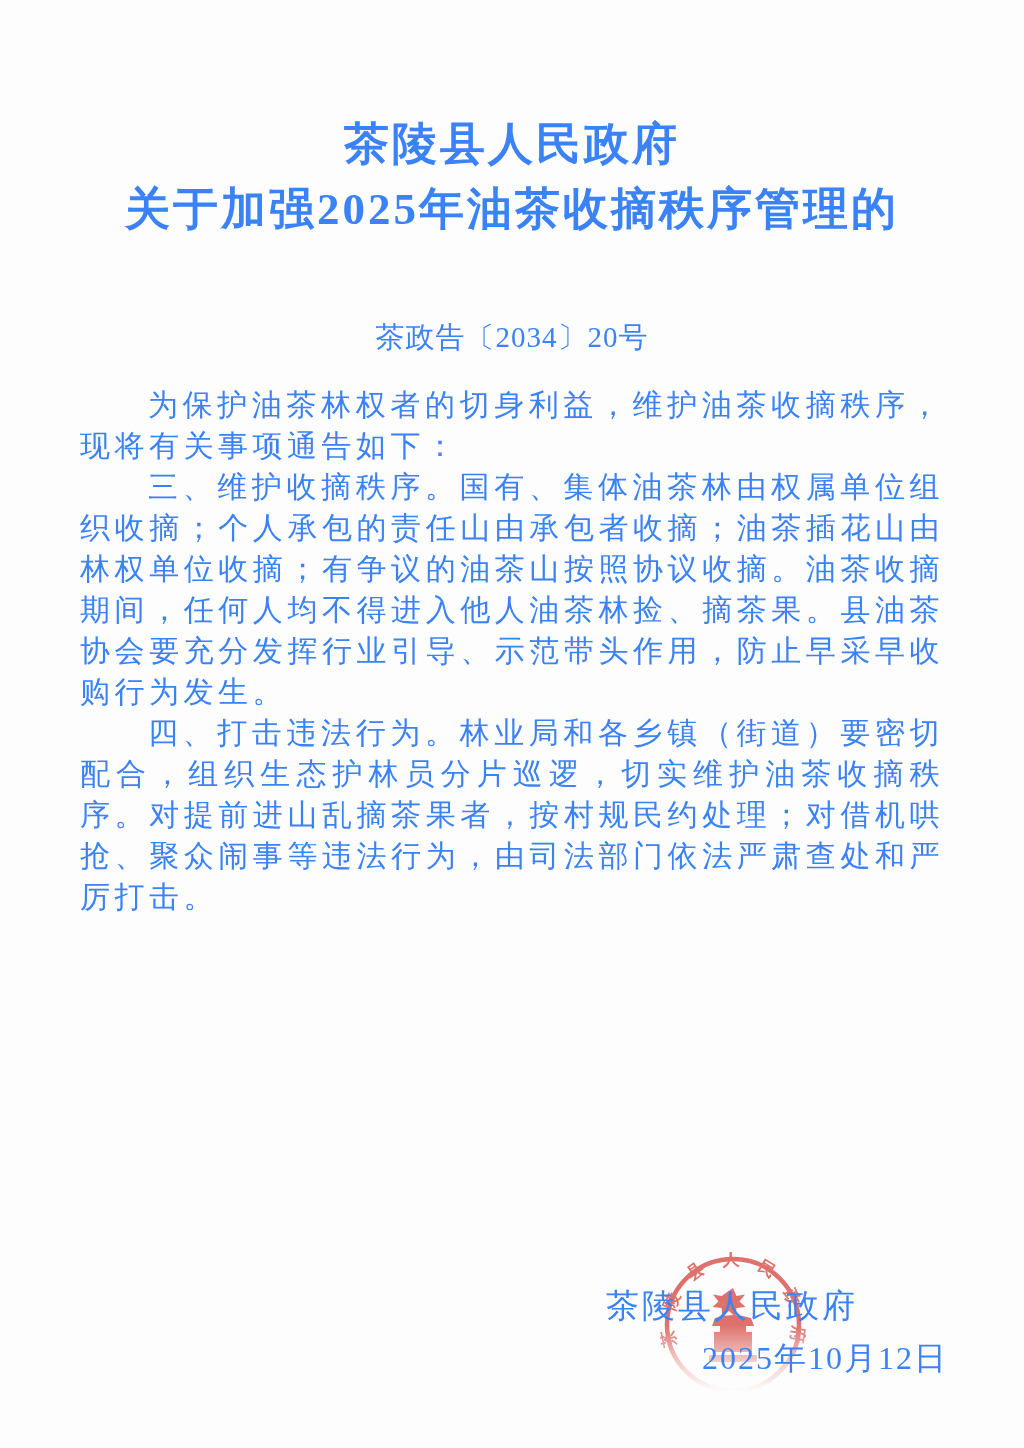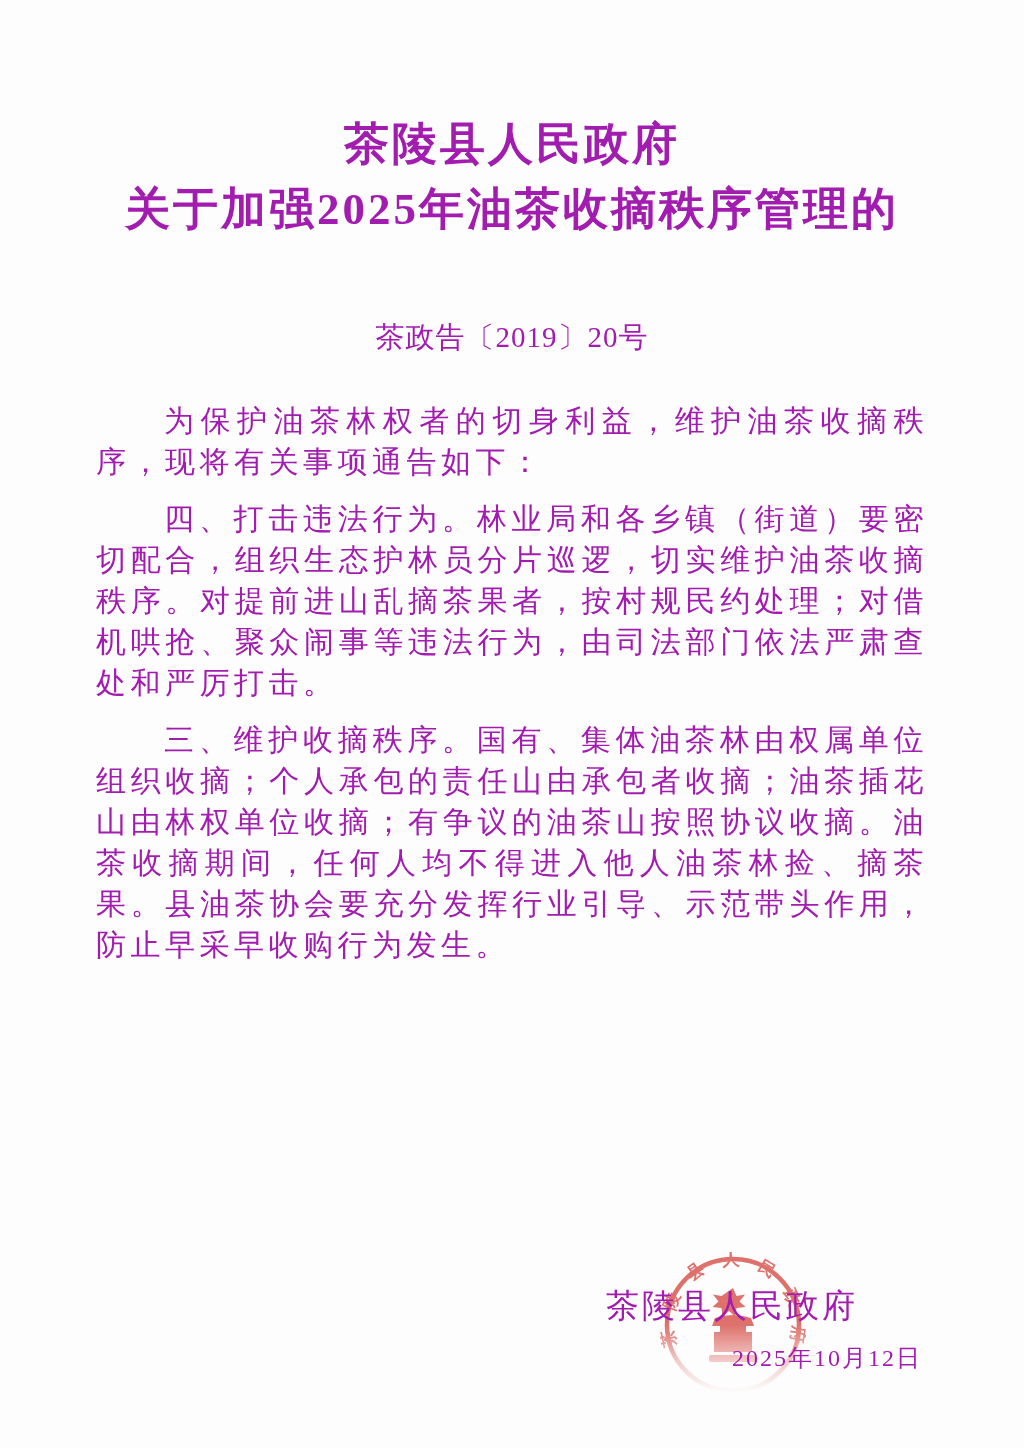--- a/index.html
+++ b/index.html
@@ -9,7 +9,7 @@
     height: 1448px;
     margin: 0 auto;
     background: #fdfdfd;
-    color: #a21caf;
+    color: #3b82f6;
     font-family: "Liberation Serif", "DejaVu Serif", serif;
     overflow: hidden;
   }

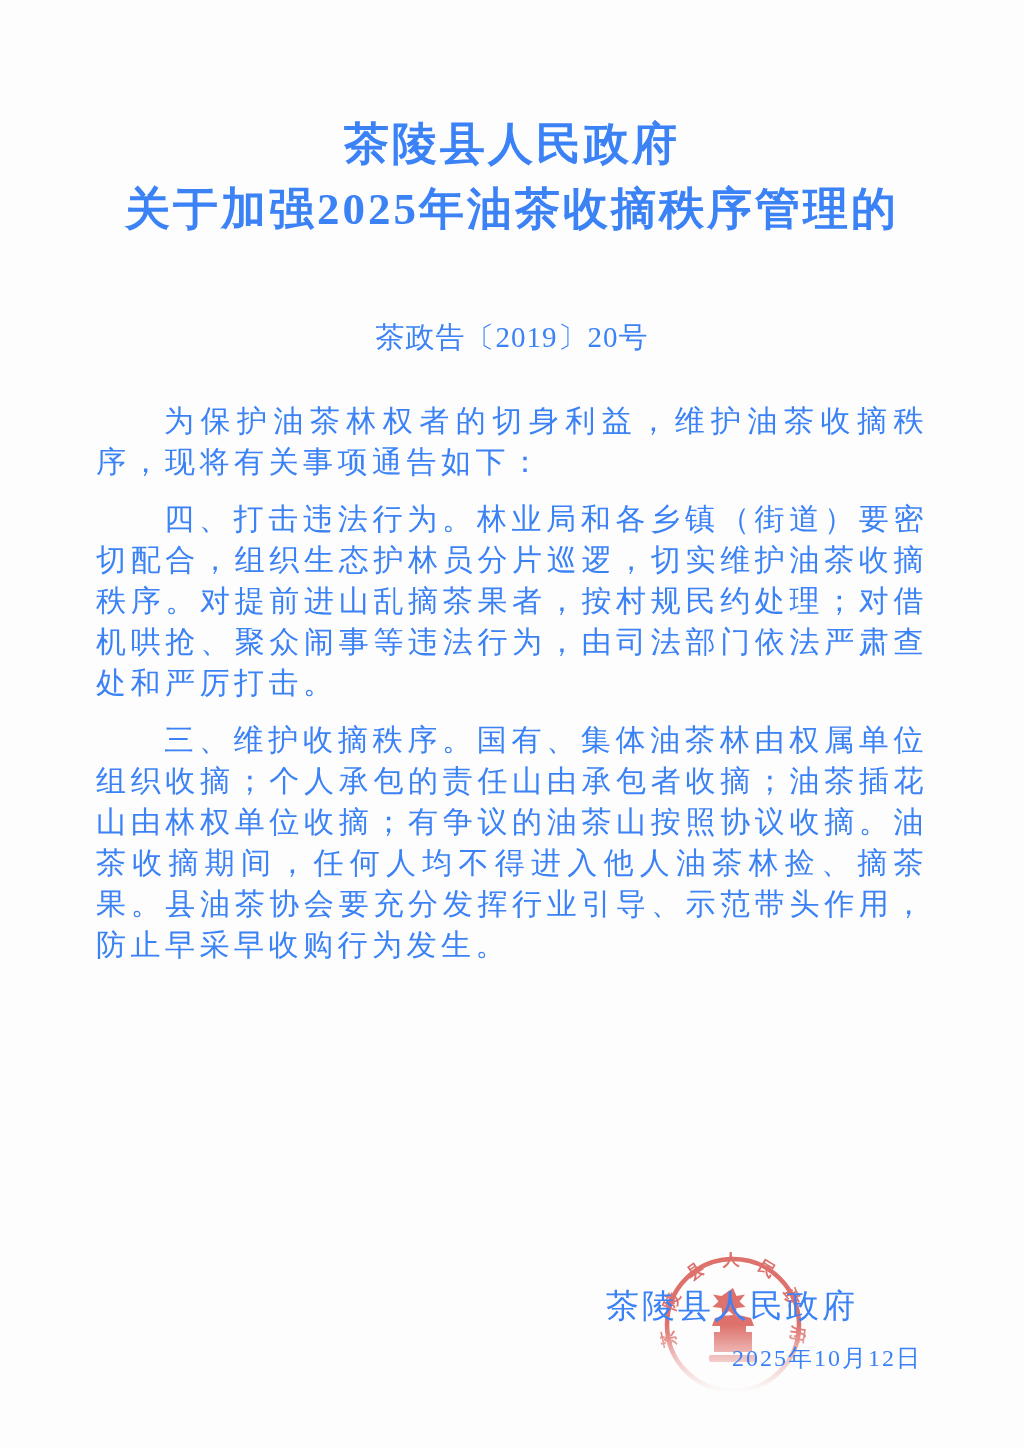--- a/index.html
+++ b/index.html
@@ -94,7 +94,7 @@
     <div class="title-line">关于加强2025年油茶收摘秩序管理的</div>
   </div>
 
-  <div class="doc-number">茶政告〔2019〕20号</div>
+  <div class="doc-number">茶政告〔2034〕20号</div>
 
   <div class="body-text">
     <p>为保护油茶林权者的切身利益，维护油茶收摘秩序，现将有关事项通告如下：</p>

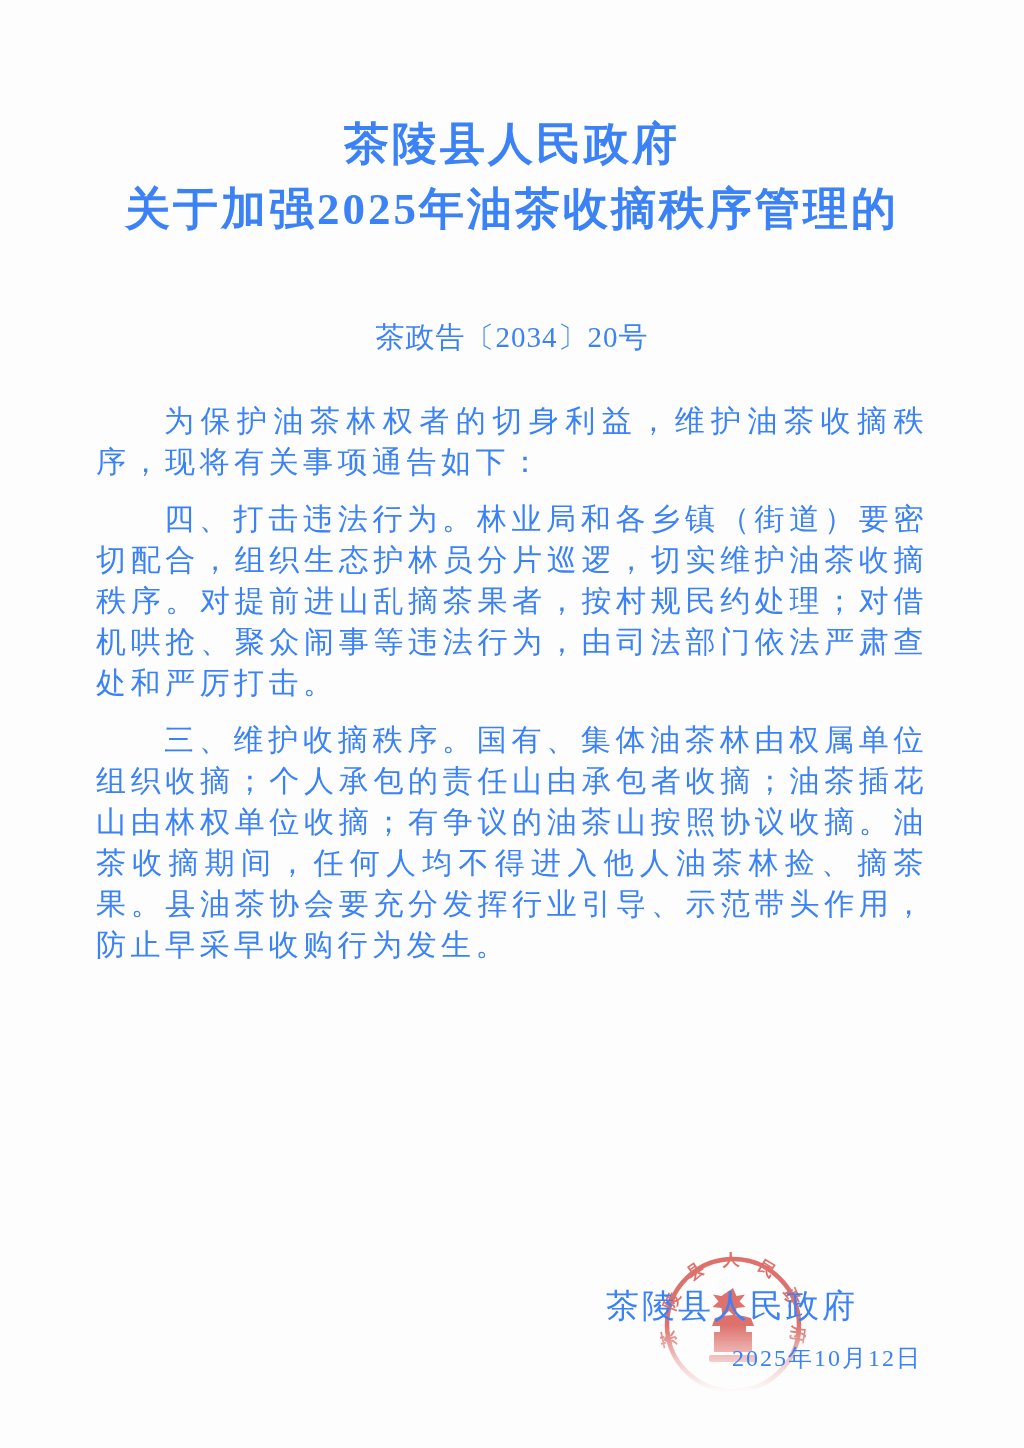--- a/index.html
+++ b/index.html
@@ -43,7 +43,7 @@
     width: 864px;
   }
   .body-text p {
-    margin: 16px;
+    margin: 0;
     font-size: 30px;
     line-height: 41px;
     letter-spacing: 4.5px;

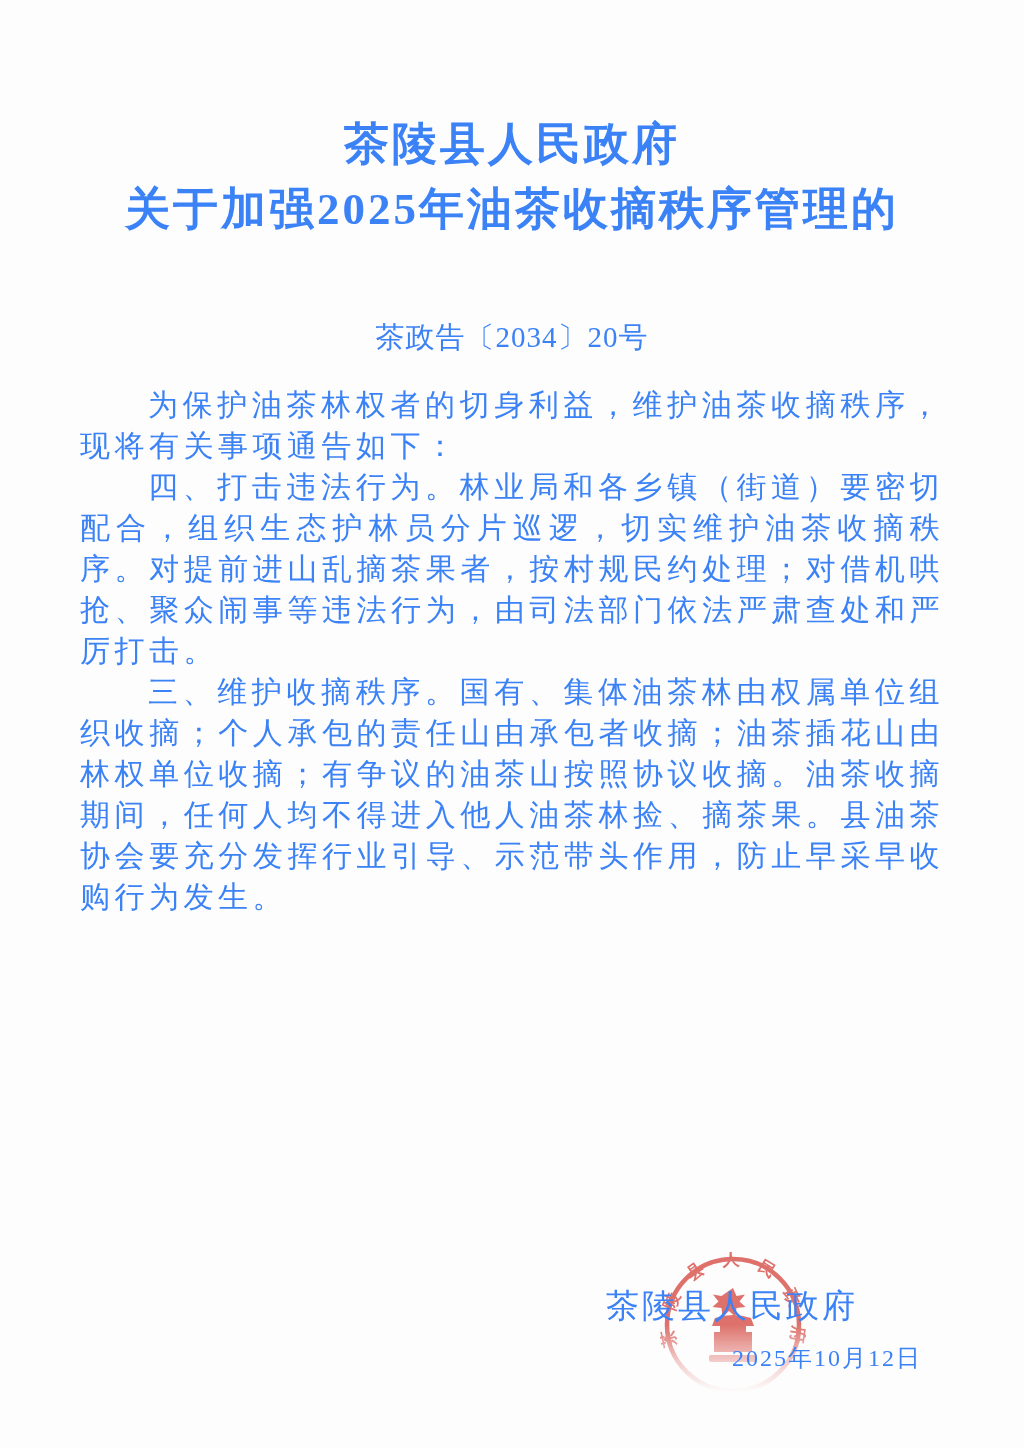--- a/index.html
+++ b/index.html
@@ -98,8 +98,8 @@
 
   <div class="body-text">
     <p>为保护油茶林权者的切身利益，维护油茶收摘秩序，现将有关事项通告如下：</p>
+    <p>三、维护收摘秩序。国有、集体油茶林由权属单位组织收摘；个人承包的责任山由承包者收摘；油茶插花山由林权单位收摘；有争议的油茶山按照协议收摘。油茶收摘期间，任何人均不得进入他人油茶林捡、摘茶果。县油茶协会要充分发挥行业引导、示范带头作用，防止早采早收购行为发生。</p>
     <p>四、打击违法行为。林业局和各乡镇（街道）要密切配合，组织生态护林员分片巡逻，切实维护油茶收摘秩序。对提前进山乱摘茶果者，按村规民约处理；对借机哄抢、聚众闹事等违法行为，由司法部门依法严肃查处和严厉打击。</p>
-    <p>三、维护收摘秩序。国有、集体油茶林由权属单位组织收摘；个人承包的责任山由承包者收摘；油茶插花山由林权单位收摘；有争议的油茶山按照协议收摘。油茶收摘期间，任何人均不得进入他人油茶林捡、摘茶果。县油茶协会要充分发挥行业引导、示范带头作用，防止早采早收购行为发生。</p>
   </div>
 
   <div class="seal">

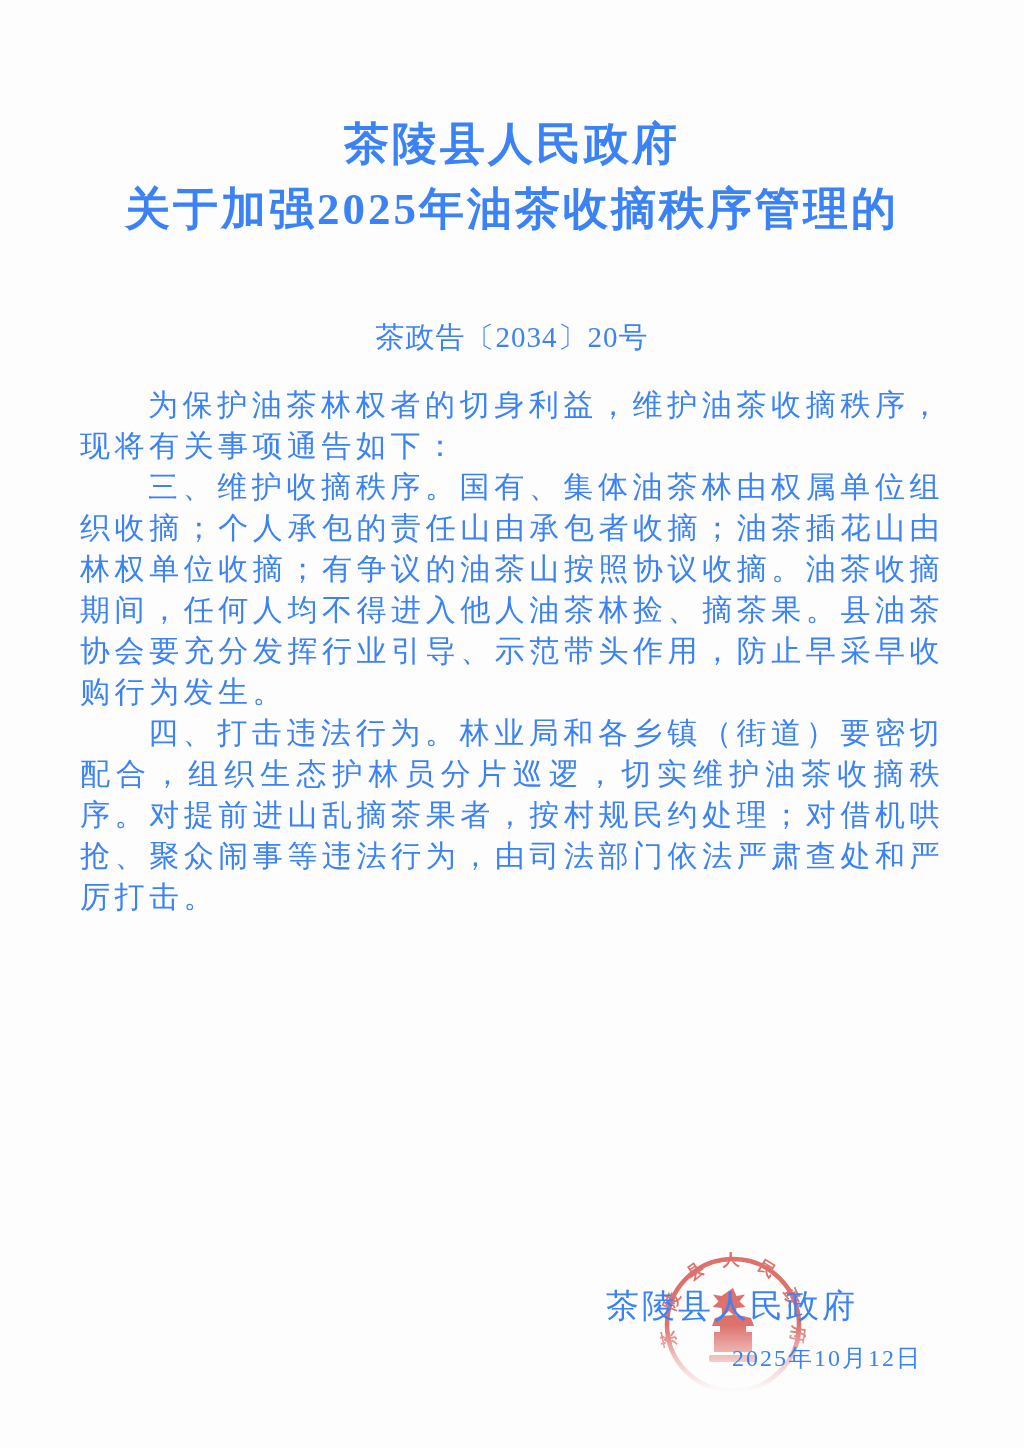--- a/index.html
+++ b/index.html
@@ -66,9 +66,9 @@
     line-height: 52px;
   }
   .date-line {
-    font-size: 24px;
+    font-size: 32px;
     letter-spacing: 2px;
-    padding-right: 102px;
+    padding-right: 76px;
     line-height: 52px;
   }
   .seal {

